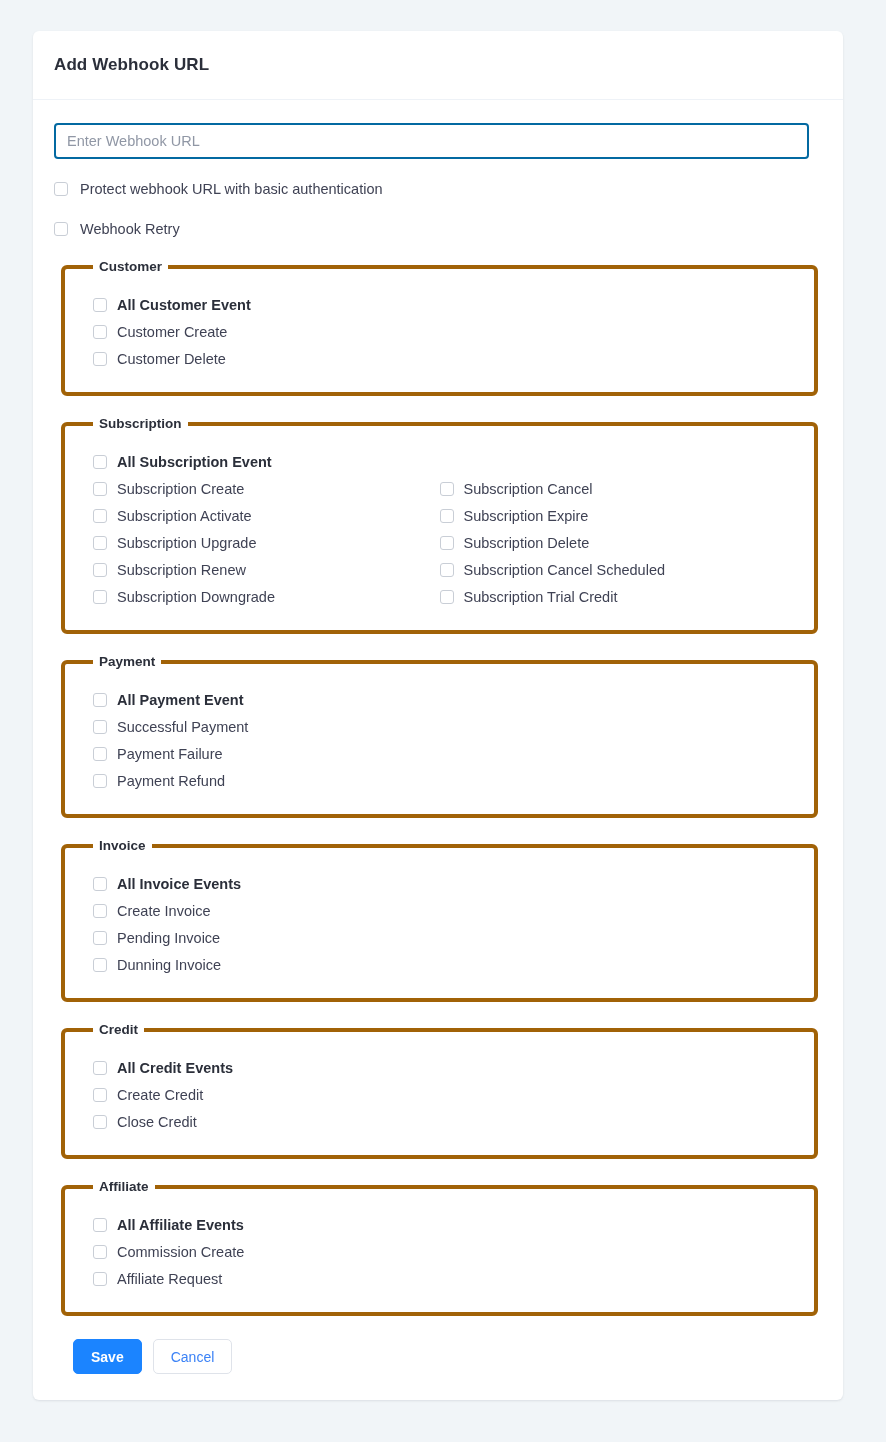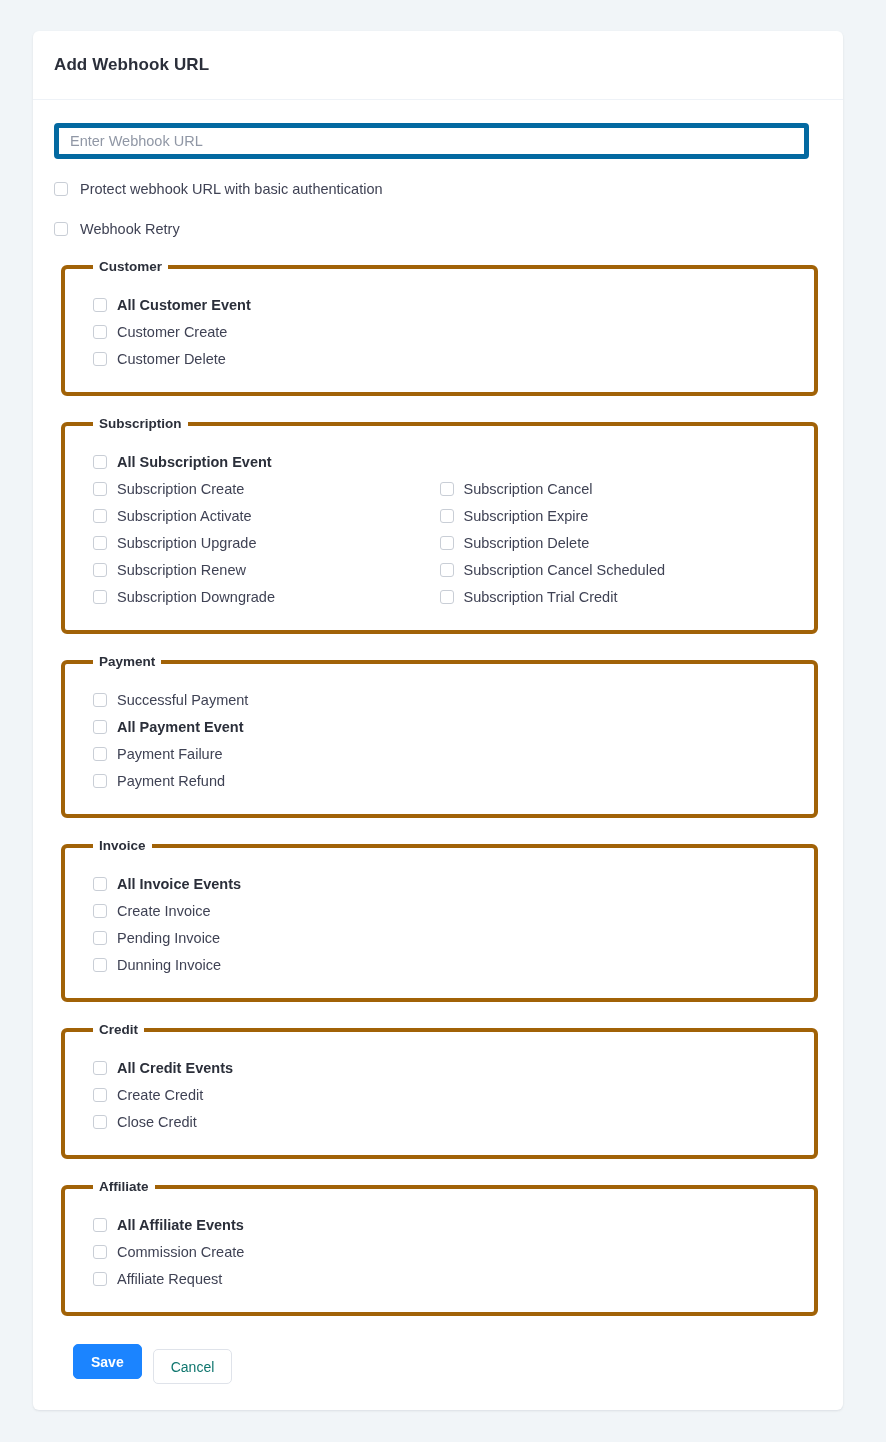--- a/index.html
+++ b/index.html
@@ -50,7 +50,7 @@
   .text-input {
     width: 755px;
     height: 36px;
-    border: 5px solid #0369a1;
+    border: 2px solid #0369a1;
     border-radius: 4px;
     padding: 0 11px;
     font-size: 14.5px;

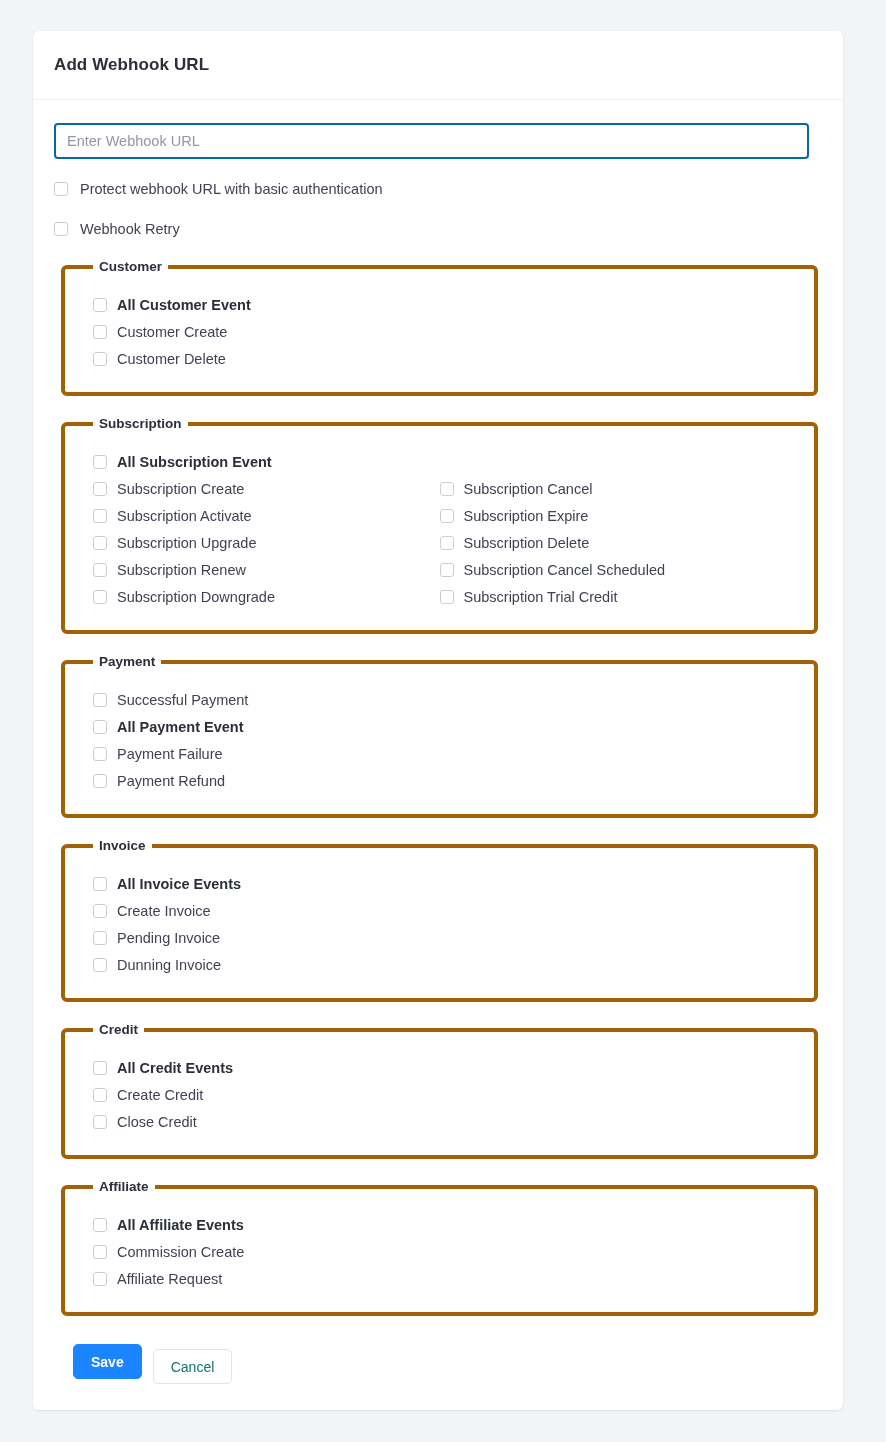--- a/index.html
+++ b/index.html
@@ -260,13 +260,13 @@
             <legend>Payment</legend>
             <div class="group-inner">
               <div class="col full">
+                <div class="evt-row head">
+                  <input type="checkbox" class="cbx" style="">
+                  <span class="evt-label">All Payment Event</span>
+                </div>
                 <div class="evt-row">
                   <input type="checkbox" class="cbx" style="">
                   <span class="evt-label">Successful Payment</span>
-                </div>
-                <div class="evt-row head">
-                  <input type="checkbox" class="cbx" style="">
-                  <span class="evt-label">All Payment Event</span>
                 </div>
                 <div class="evt-row">
                   <input type="checkbox" class="cbx" style="">

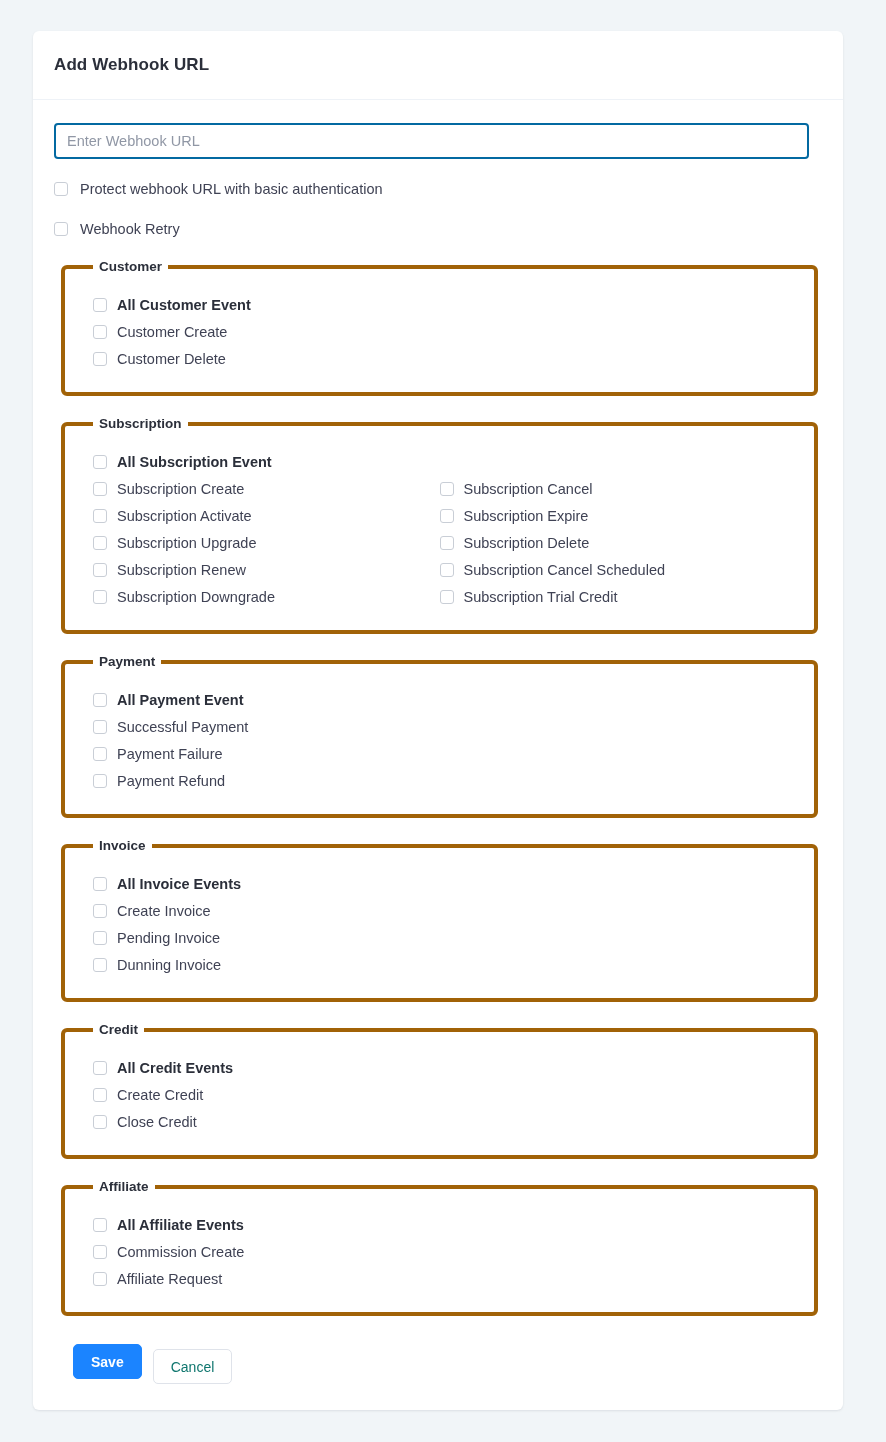--- a/index.html
+++ b/index.html
@@ -149,9 +149,8 @@
   }
   .btn-cancel {
     background: #ffffff;
-    color: #0f766e;
+    color: #3b82f6;
     border-color: #dfe3ea;
-    margin-top: 10px;
   }
 </style>
 </head>

